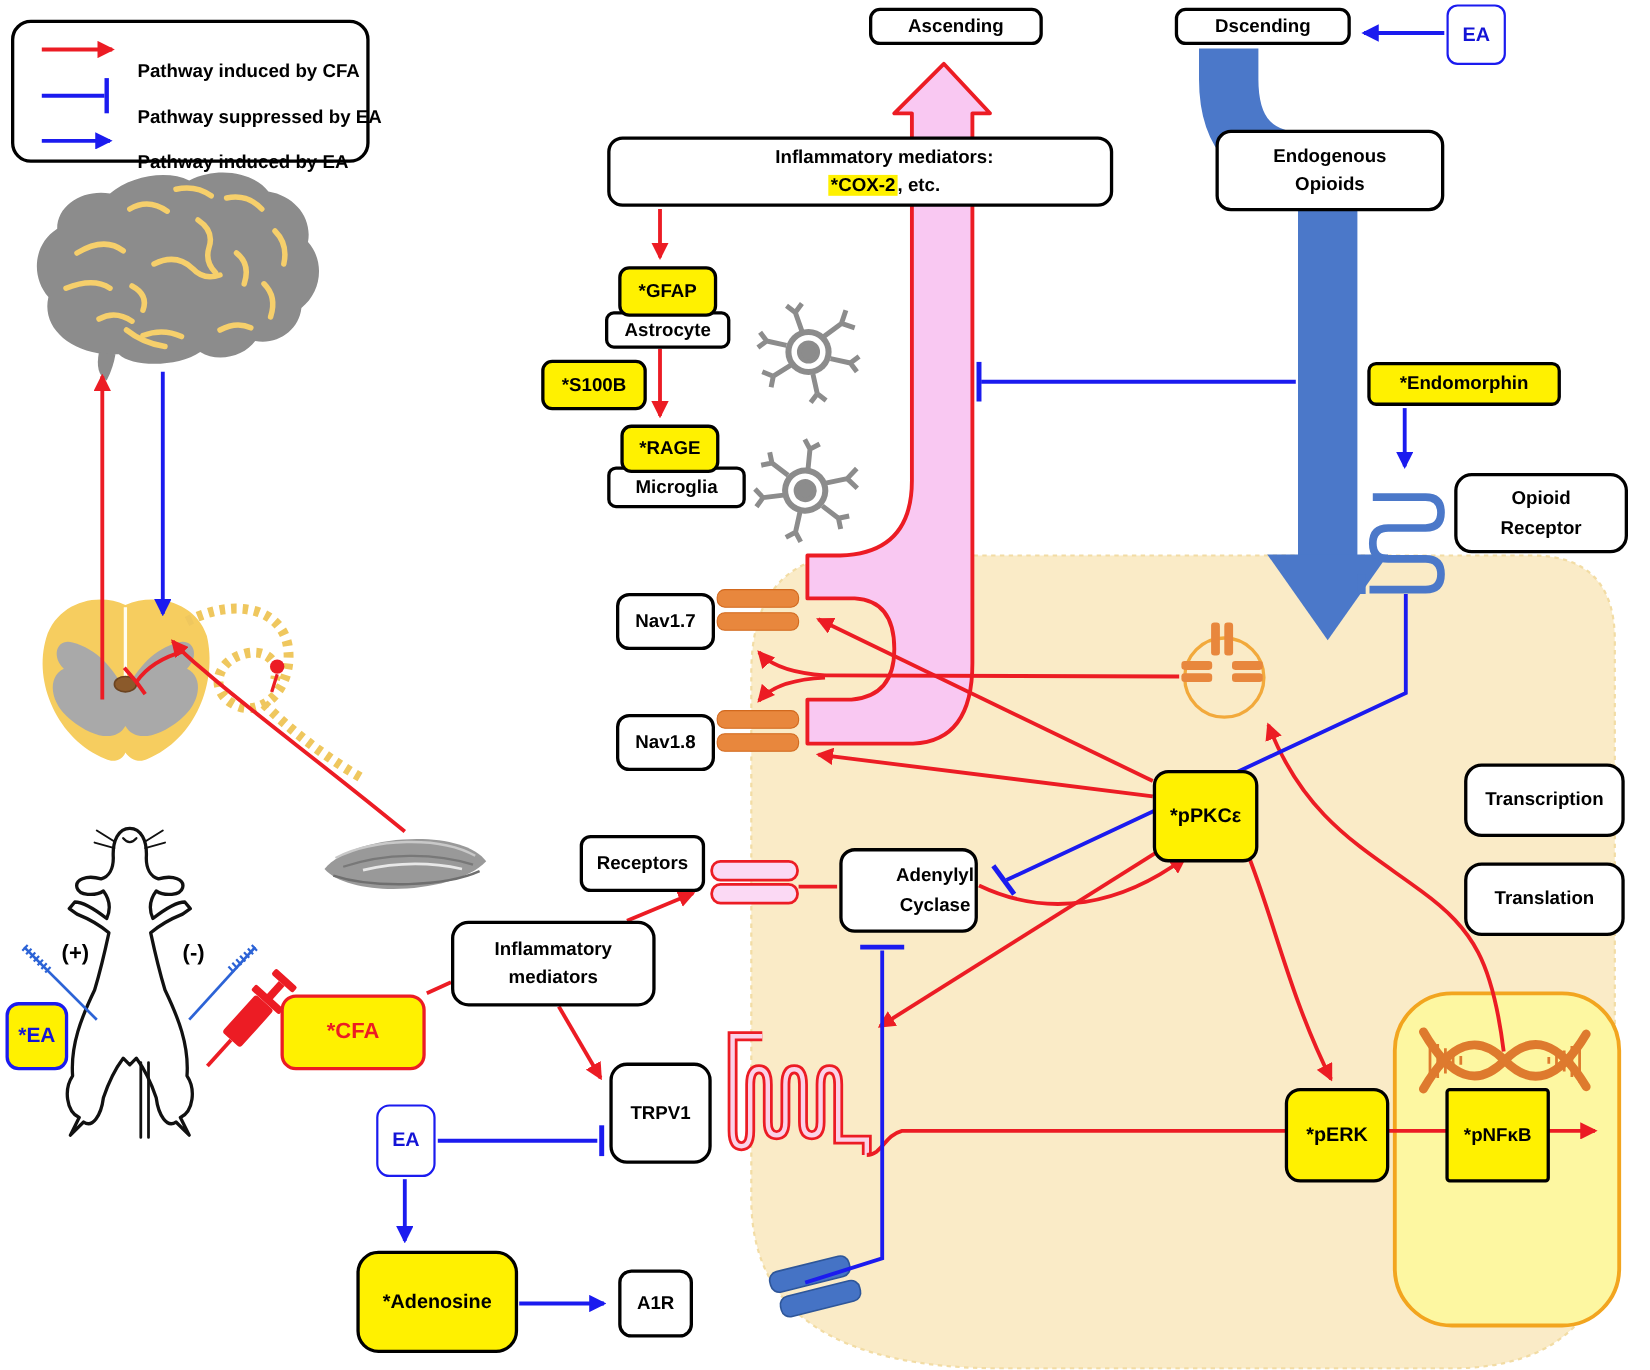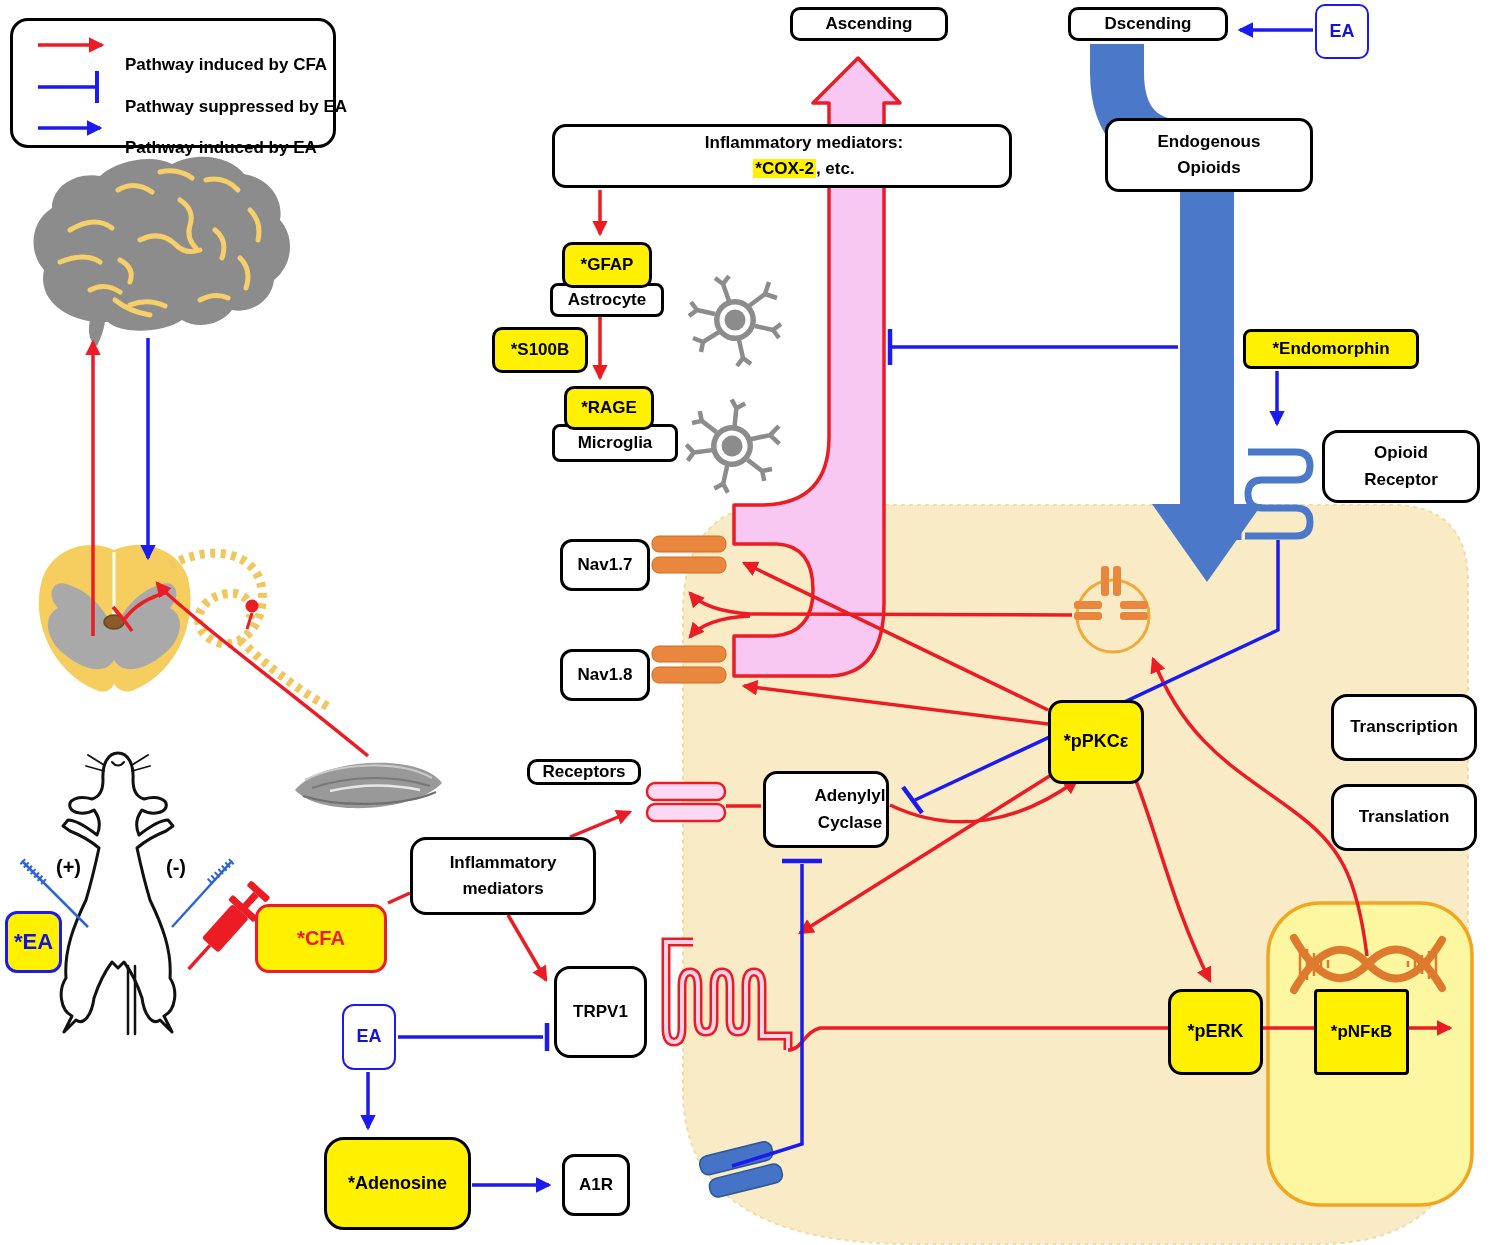--- a/index.html
+++ b/index.html
@@ -261,7 +261,7 @@
 <div class="b" style="left:560px;top:649px;width:90px;height:52px;border-radius:12px;">
     <span>Nav1.8</span>
   </div>
-<div class="b" style="left:527px;top:759px;width:114px;height:26px;border-radius:10px;">
+<div class="b" style="left:527px;top:759px;width:114px;height:52px;border-radius:10px;">
     <span>Receptors</span>
   </div>
 <div class="b" style="left:763px;top:771px;width:126px;height:77px;border-radius:14px;padding-left:48px;">

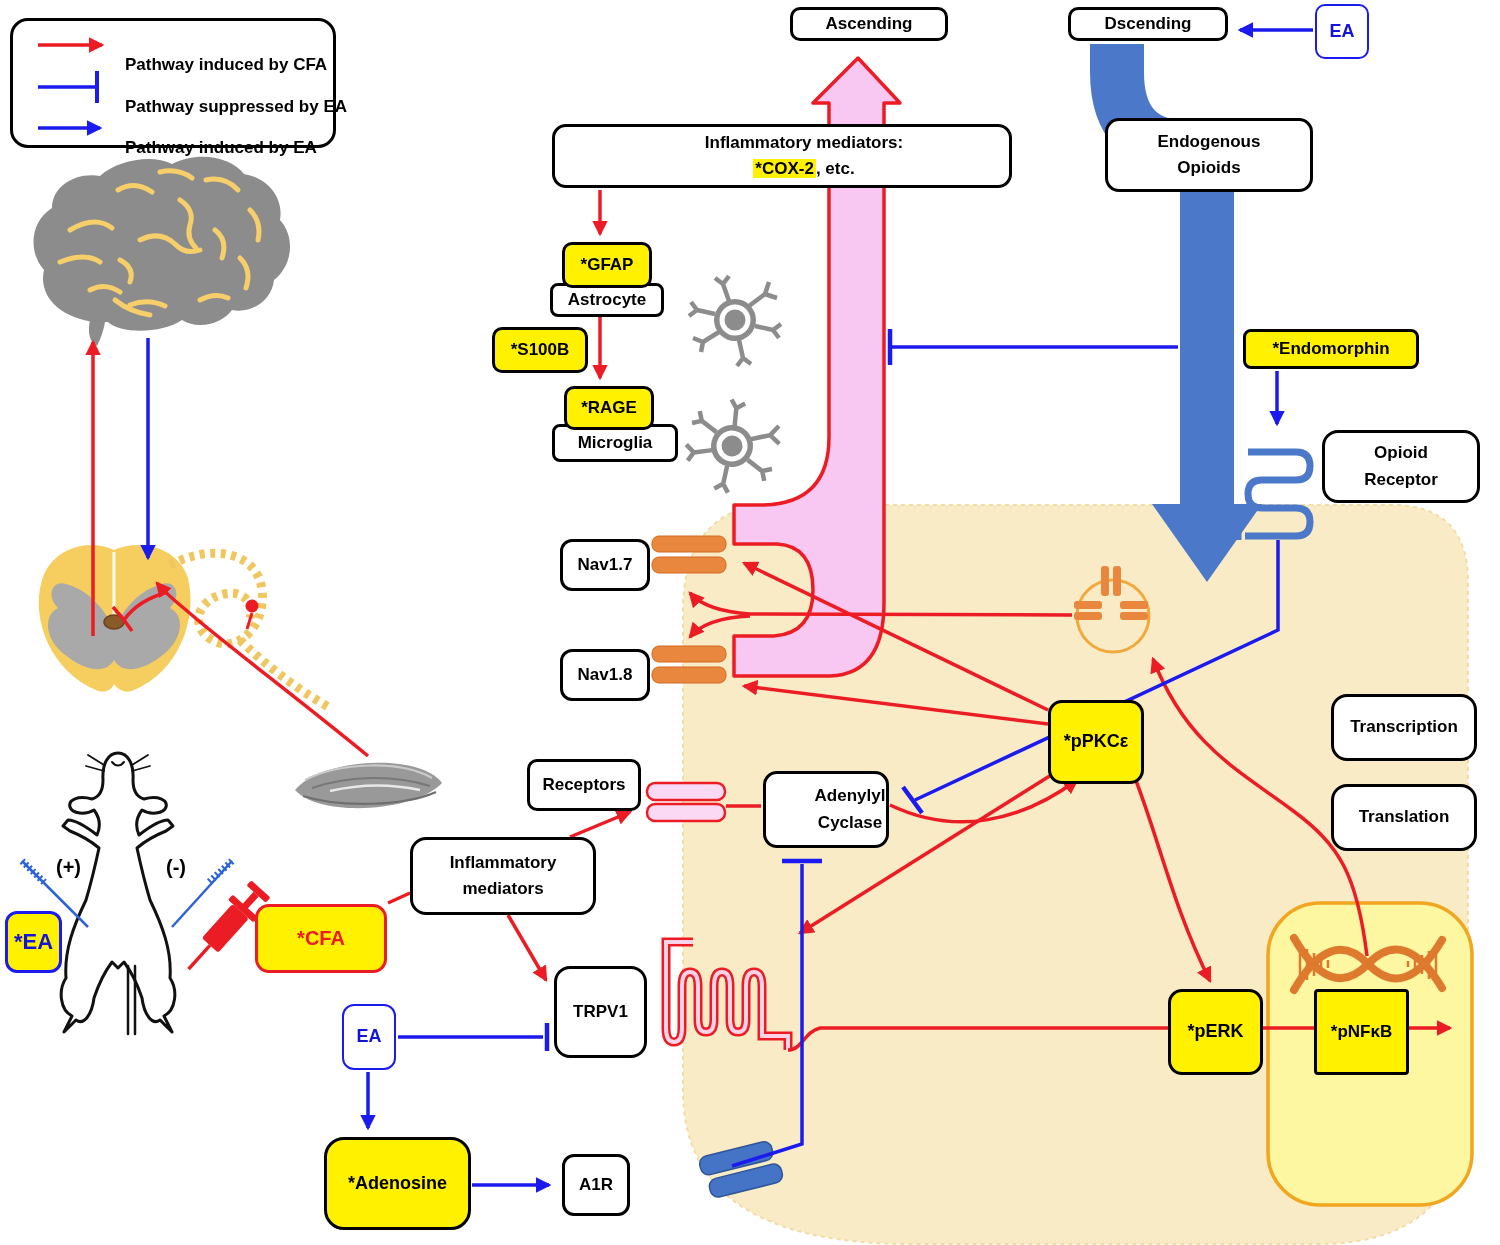--- a/index.html
+++ b/index.html
@@ -302,7 +302,7 @@
     <span>*pNFκB</span>
   </div>
 
-<div class="b yel blu" style="left:5px;top:911px;width:57px;height:62px;border-radius:12px;font-size:22px;border-width:3px;">
+<div class="b yel blu" style="left:5px;top:911px;width:57px;height:62px;border-radius:12px;font-size:19px;border-width:3px;">
     <span>*EA</span>
   </div>
 <div class="b yel redb" style="left:255px;top:904px;width:132px;height:69px;border-radius:14px;font-size:20px;">

